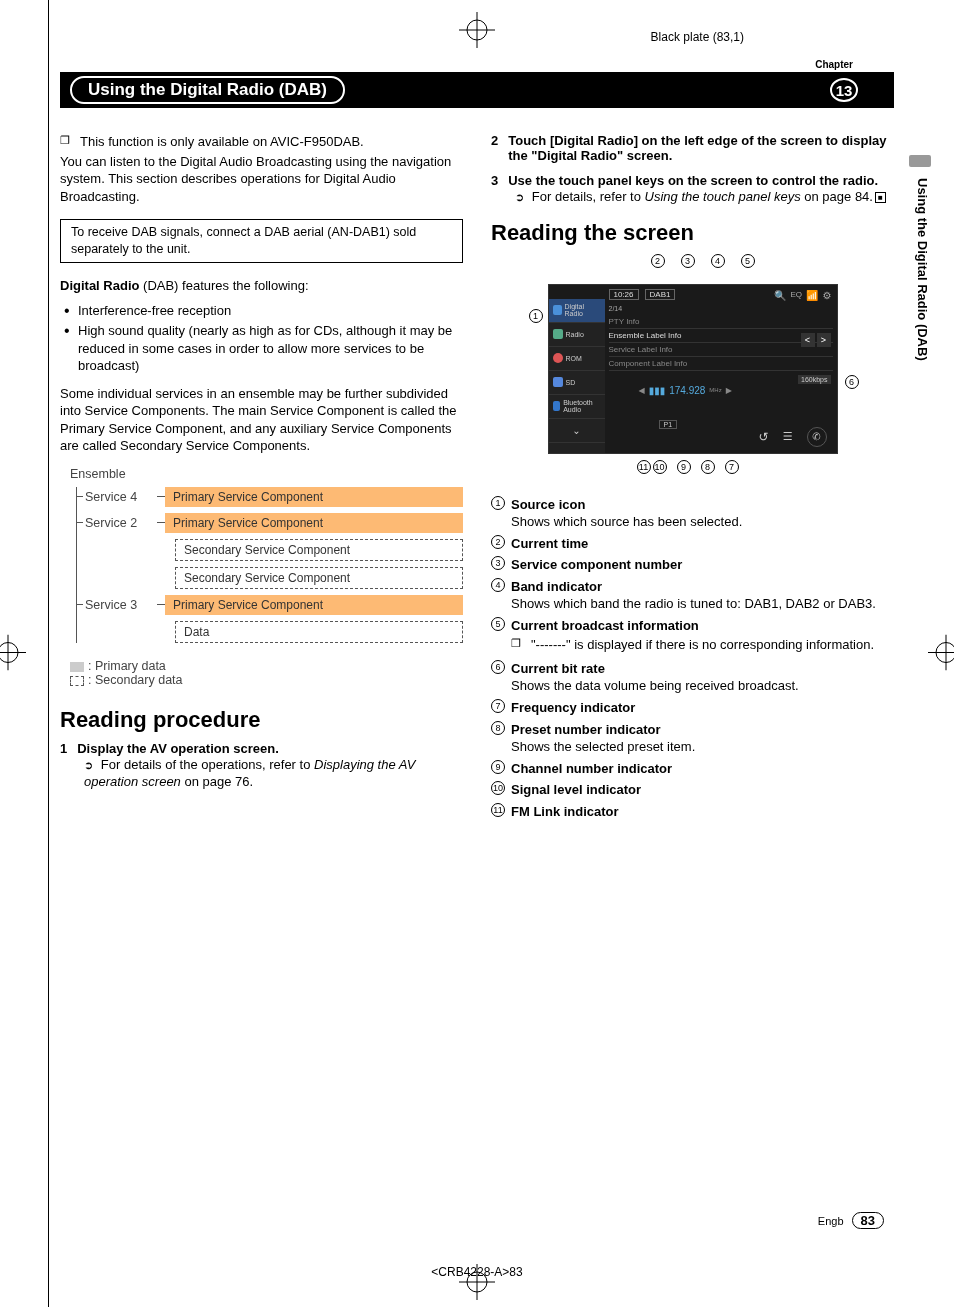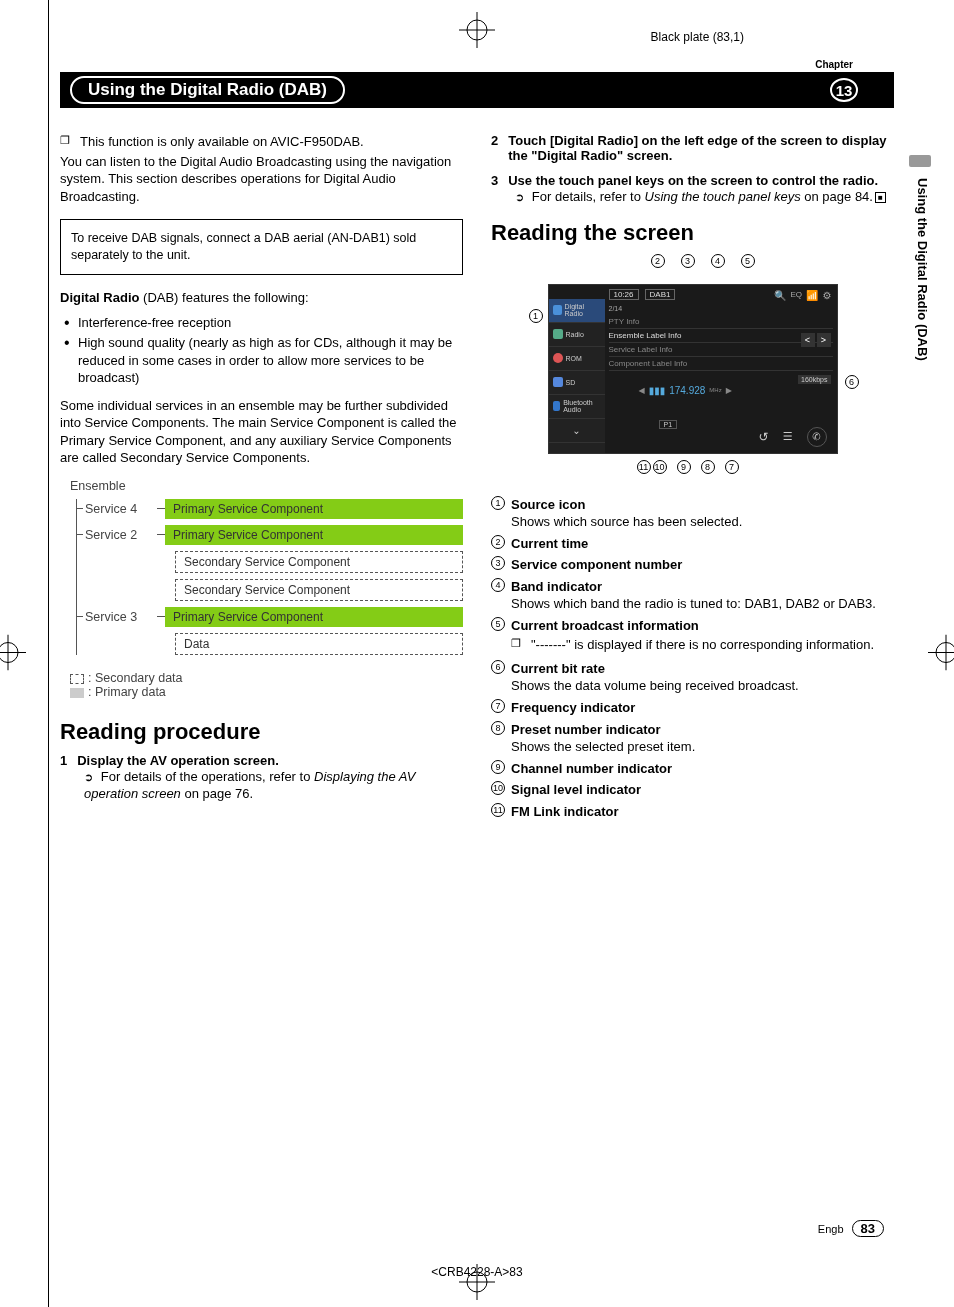--- a/index.html
+++ b/index.html
@@ -108,7 +108,7 @@
   p { line-height: 1.35; margin-bottom: 8px; }
   .boxed-note {
     border: 1px solid #000;
-    padding: 10px 10px;
+    padding: 4px 10px;
     margin: 14px 0;
     font-size: 12.5px;
     line-height: 1.35;

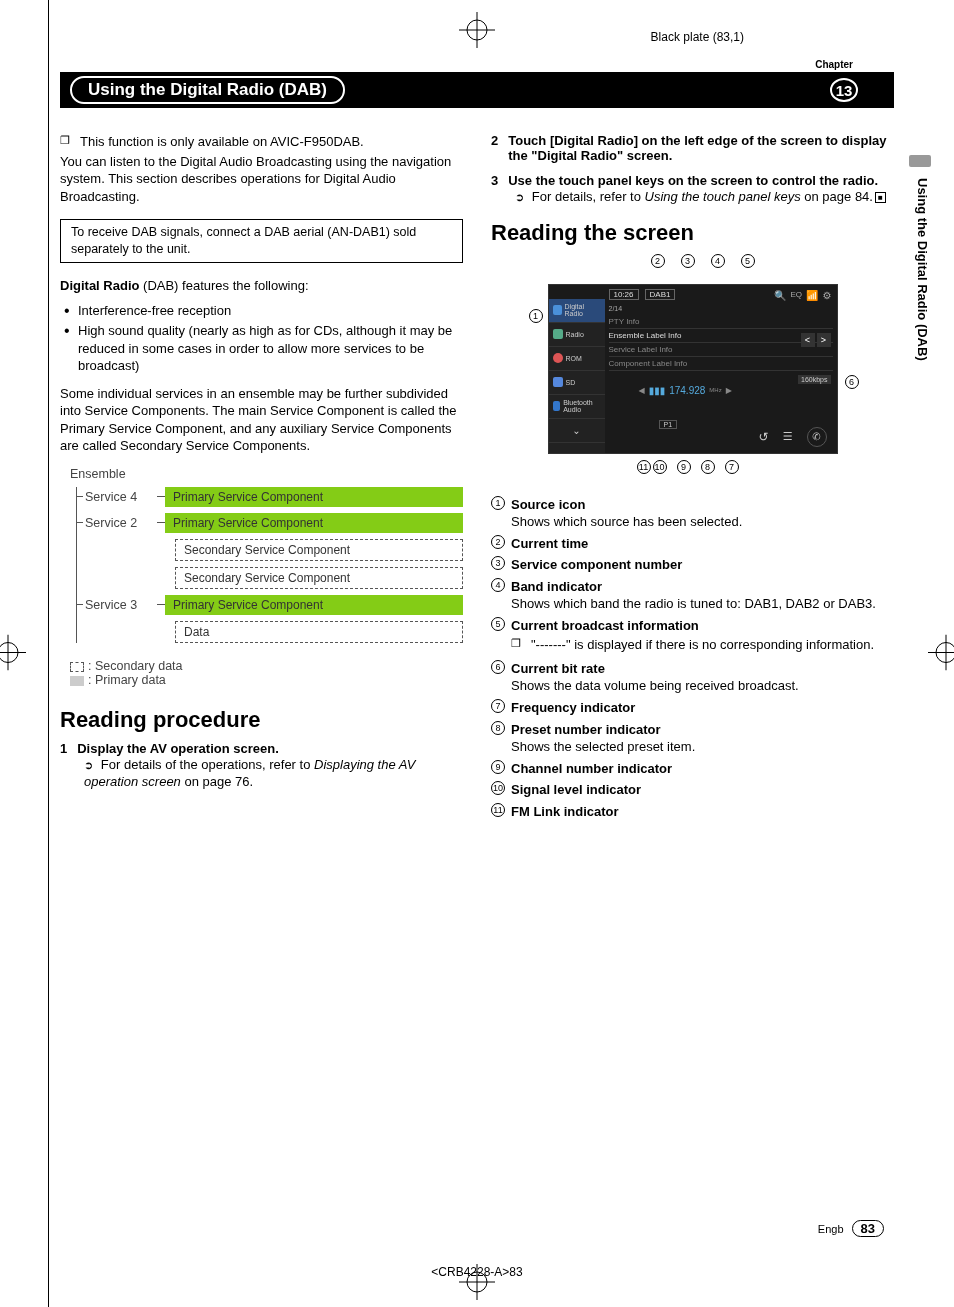--- a/index.html
+++ b/index.html
@@ -125,7 +125,7 @@
   .tree-row { display: flex; align-items: center; margin-bottom: 6px; }
   .tree-service { width: 72px; }
   .component-box {
-    background: #84cc16;
+    background: #fdba74;
     padding: 3px 8px;
     font-size: 12px;
     color: #333;

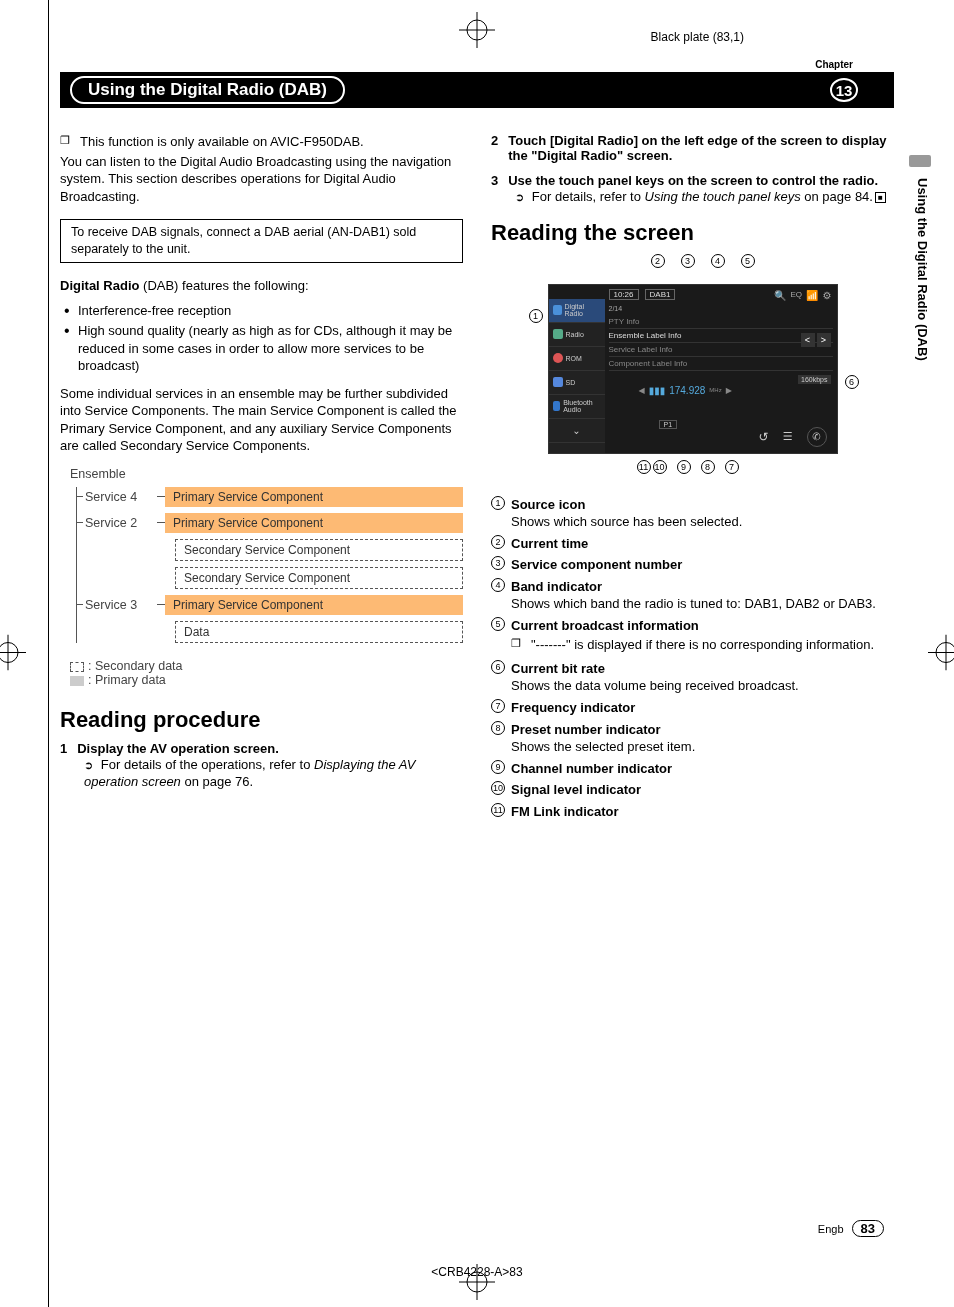--- a/index.html
+++ b/index.html
@@ -314,8 +314,8 @@
       </div>
 
       <div class="legend">
+        <div><span class="legend-swatch primary"></span><span>: Primary data</span></div>
         <div><span class="legend-swatch secondary"></span><span>: Secondary data</span></div>
-        <div><span class="legend-swatch primary"></span><span>: Primary data</span></div>
       </div>
 
       <h2 class="section-h">Reading procedure</h2>

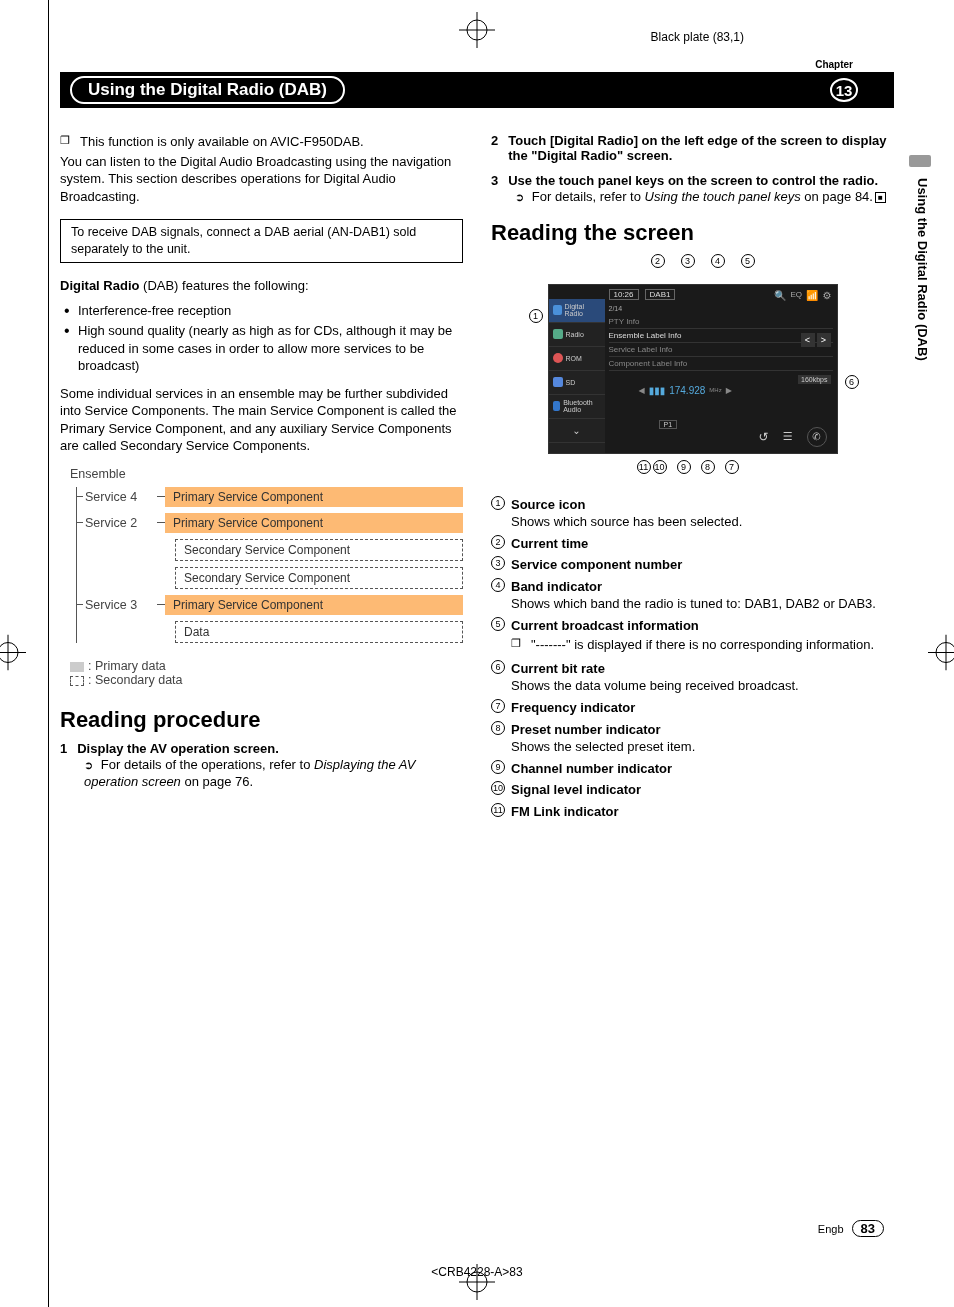--- a/index.html
+++ b/index.html
@@ -202,7 +202,7 @@
   .def-body ul { margin-top: 2px; }
   .footer {
     position: absolute;
-    bottom: 70px;
+    bottom: 78px;
     right: 70px;
     display: flex;
     align-items: center;

